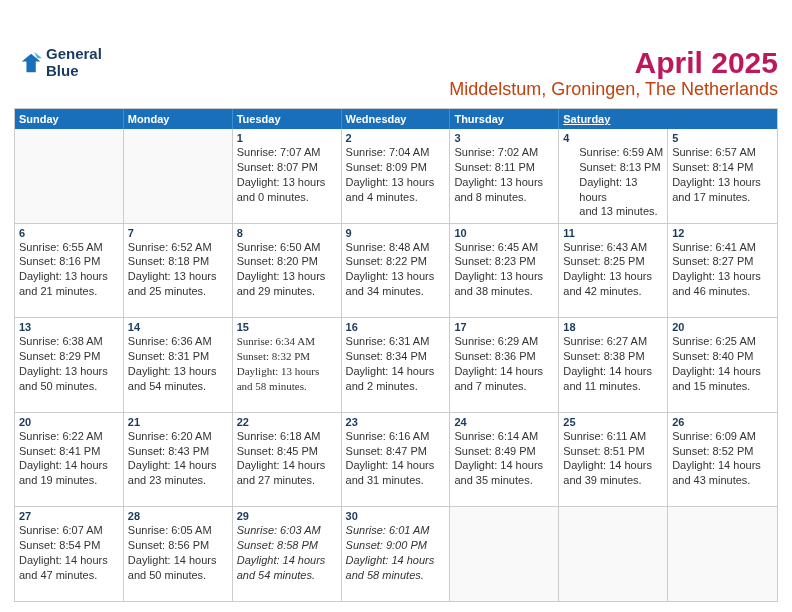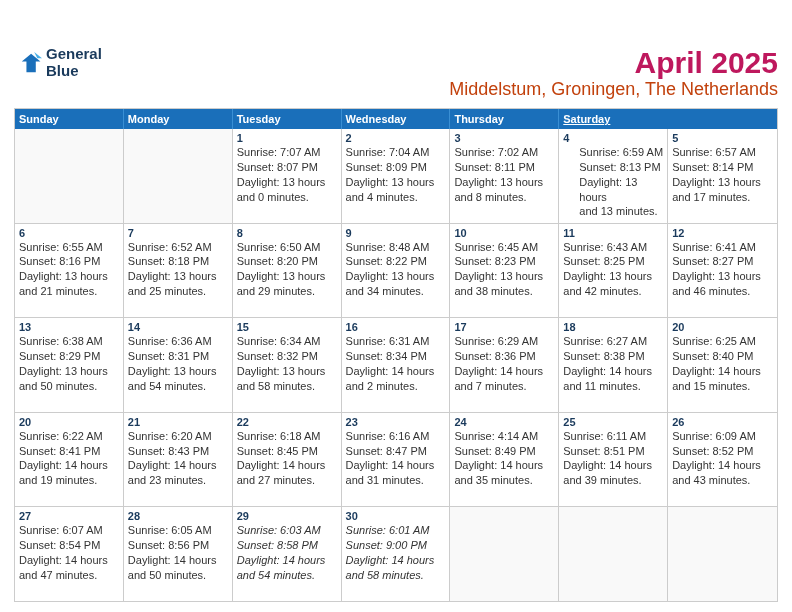--- a/index.html
+++ b/index.html
@@ -249,7 +249,7 @@
           </div>
           <div class="cal-cell">
             <span class="day-num">15</span>
-            <div class="cell-text" style="white-space: pre-line;">Sunrise: 6:34 AM
+            <div class="cell-text" style="white-space: pre-line; font-family: Liberation Serif, serif;">Sunrise: 6:34 AM
 Sunset: 8:32 PM
 Daylight: 13 hours
 and 58 minutes.</div>

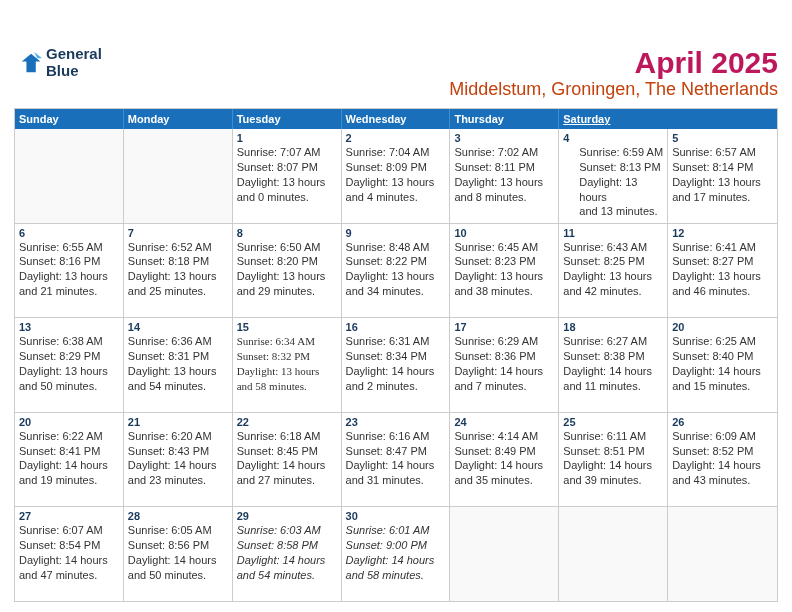--- a/index.html
+++ b/index.html
@@ -314,7 +314,7 @@
           </div>
           <div class="cal-cell">
             <span class="day-num">24</span>
-            <div class="cell-text" style="white-space: pre-line;">Sunrise: 4:14 AM
+            <div class="cell-text" style="white-space: pre-line;">Sunrise: 6:14 AM
 Sunset: 8:49 PM
 Daylight: 14 hours
 and 35 minutes.</div>

